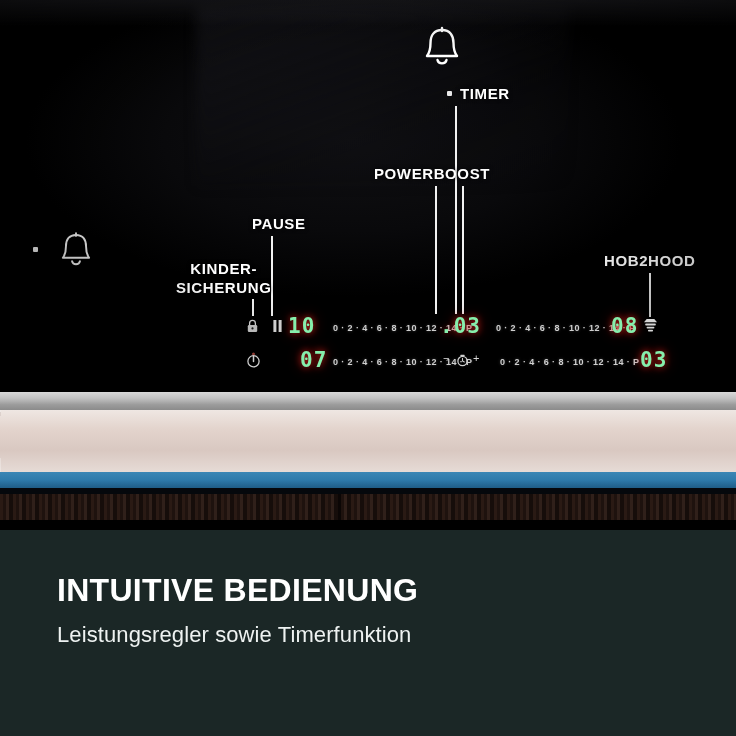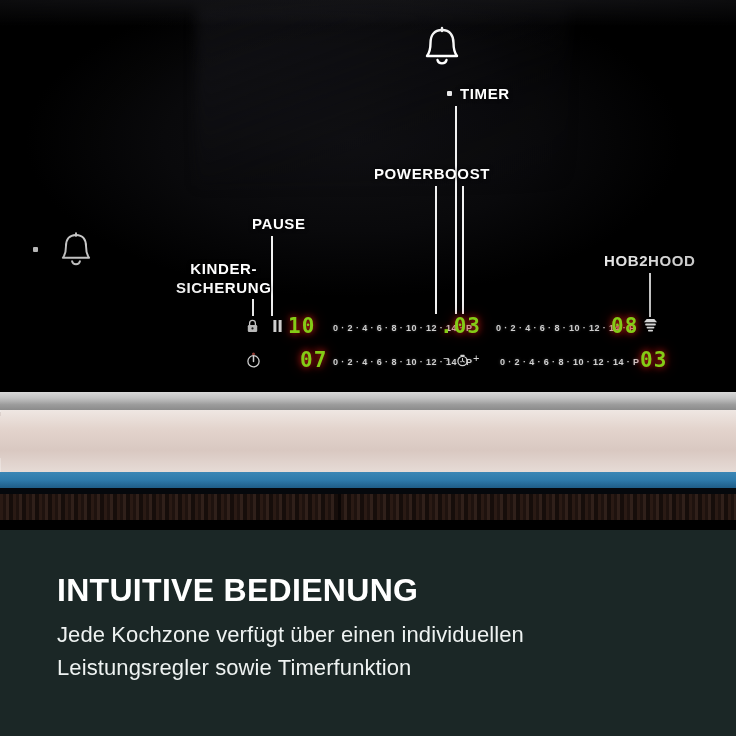--- a/index.html
+++ b/index.html
@@ -60,7 +60,7 @@
   .glyph { position:absolute; }
 
   .seg {
-    position:absolute; color:#84cc16; font-family:"DejaVu Sans Mono", monospace;
+    position:absolute; color:#86efac; font-family:"DejaVu Sans Mono", monospace;
     font-size:21px; font-weight:700; letter-spacing:1px;
     text-shadow:0 0 7px rgba(232,35,28,.85), 0 0 14px rgba(232,35,28,.45);
   }

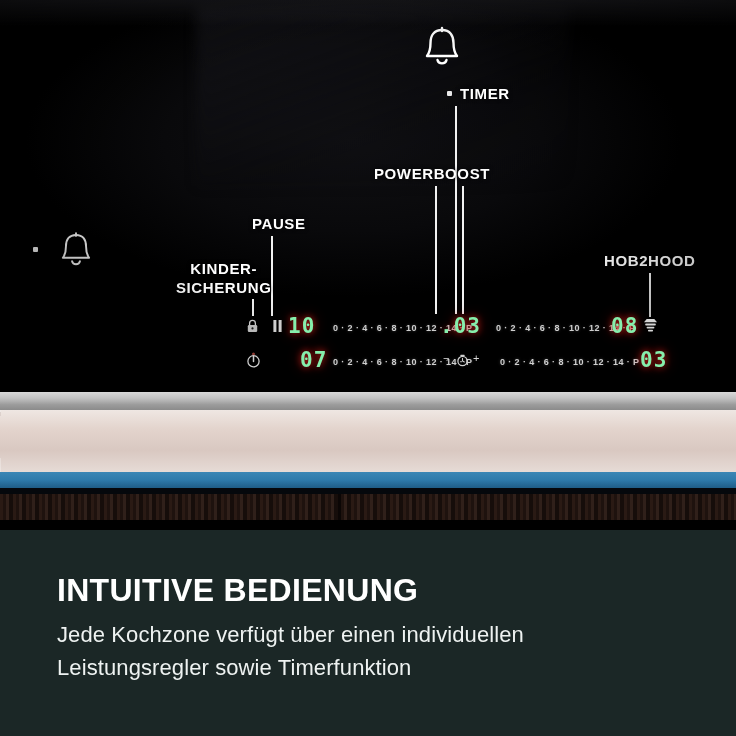--- a/index.html
+++ b/index.html
@@ -257,7 +257,6 @@
   <div id="caption">
     <div id="caption-inner">
       <div id="cap-title">INTUITIVE BEDIENUNG</div>
-      <div class="cap-line">Jede Kochzone verfügt über einen individuellen</div>
       <div class="cap-line">Leistungsregler sowie Timerfunktion</div>
     </div>
   </div>

